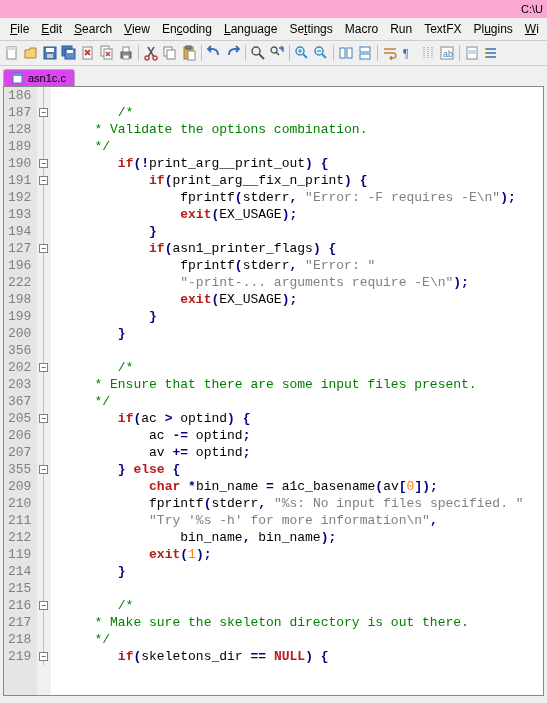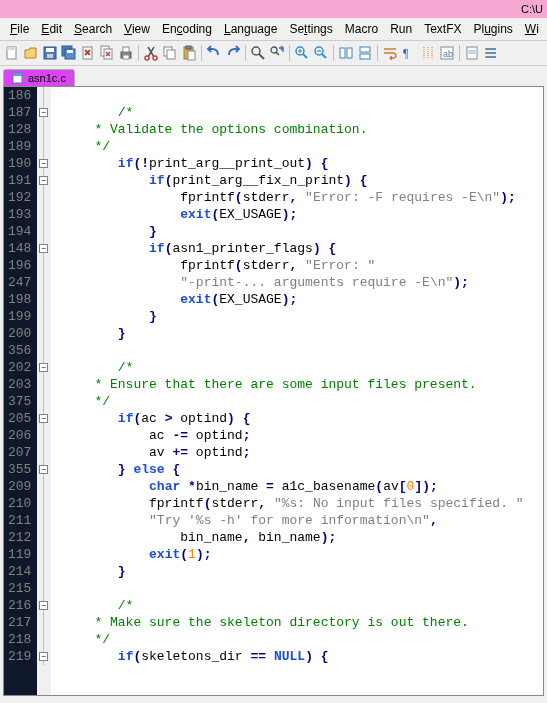--- a/index.html
+++ b/index.html
@@ -15,7 +15,7 @@
 .tab { background: #d946ef; border: 1px solid #b0b0b0; border-bottom: none; padding: 2px 8px; display: flex; align-items: center; gap: 4px; font-size: 11px; border-radius: 3px 3px 0 0; text-align: right; }
 .tab-icon { width: 12px; height: 12px; }
 .editor { flex: 1; display: flex; background: #fff; border: 1px solid #888; margin: 0 3px 3px 3px; overflow: hidden; font-family: "Courier New", monospace; font-size: 13px; line-height: 17px; position: relative; }
-.gutter { background: #0f172a; color: #808080; text-align: right; padding: 0 6px 0 4px; user-select: none; min-width: 32px; }
+.gutter { background: #e5e5e5; color: #808080; text-align: right; padding: 0 6px 0 4px; user-select: none; min-width: 32px; }
 .gutter .ln { height: 17px; }
 .fold-col { width: 14px; background: #f0f0f0; position: relative; }
 .fold-box { position: absolute; left: 2px; width: 9px; height: 9px; border: 1px solid #808080; background: #fff; font-size: 8px; line-height: 7px; text-align: center; cursor: pointer; }

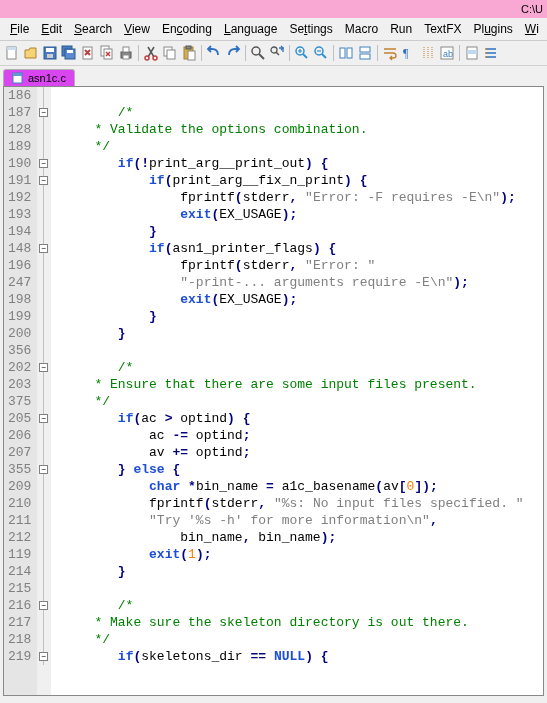--- a/index.html
+++ b/index.html
@@ -22,7 +22,7 @@
 .fold-line { position: absolute; left: 6px; width: 1px; background: #c0c0c0; }
 .code { flex: 1; padding-left: 4px; white-space: pre; color: #000; position: relative; }
 .code-line { height: 17px; }
-.kw { color: #1d4ed8; font-weight: bold; }
+.kw { color: #b91c1c; font-weight: bold; }
 .cmt { color: #008000; }
 .str { color: #808080; }
 .num { color: #ff8000; }

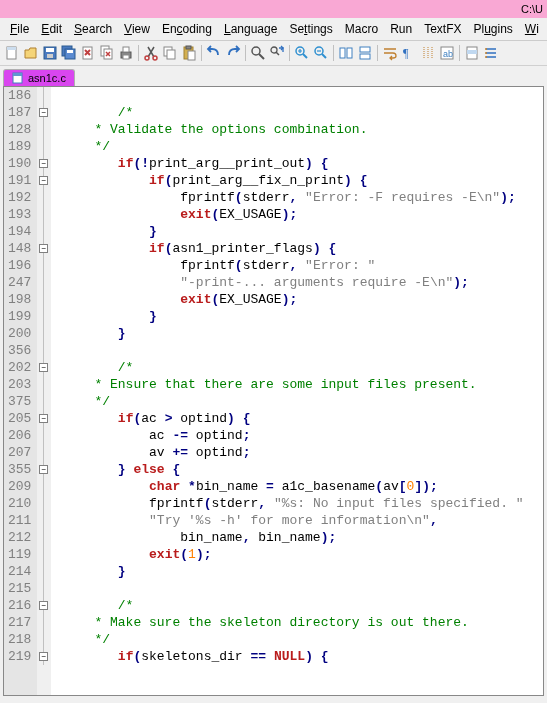--- a/index.html
+++ b/index.html
@@ -232,7 +232,7 @@
       <div class="ln">192</div>
       <div class="ln">193</div>
       <div class="ln">194</div>
-      <div class="ln">148</div>
+      <div class="ln">127</div>
       <div class="ln">196</div>
       <div class="ln">247</div>
       <div class="ln">198</div>

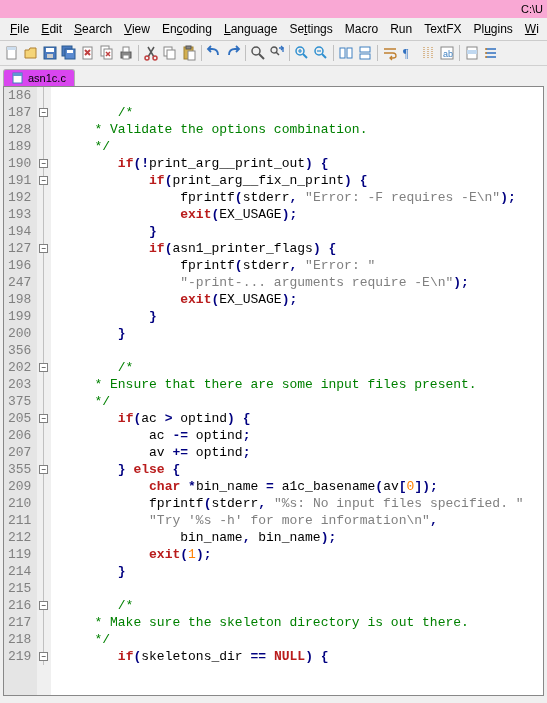--- a/index.html
+++ b/index.html
@@ -234,7 +234,7 @@
       <div class="ln">194</div>
       <div class="ln">127</div>
       <div class="ln">196</div>
-      <div class="ln">247</div>
+      <div class="ln">222</div>
       <div class="ln">198</div>
       <div class="ln">199</div>
       <div class="ln">200</div>

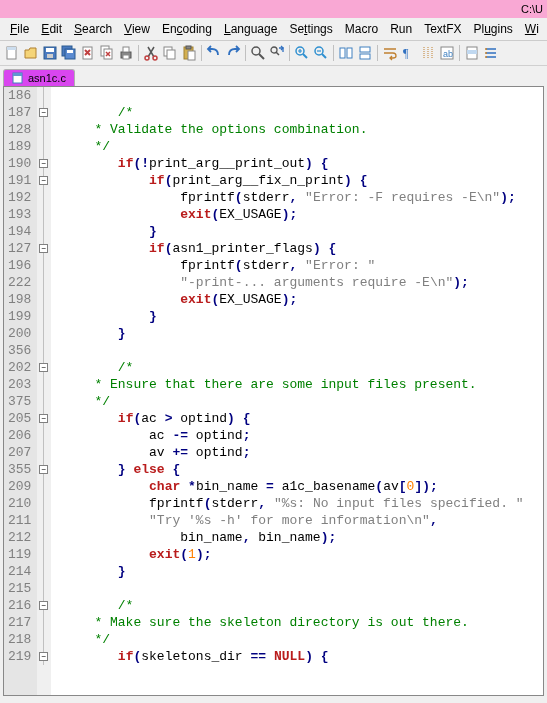--- a/index.html
+++ b/index.html
@@ -241,7 +241,7 @@
       <div class="ln">356</div>
       <div class="ln">202</div>
       <div class="ln">203</div>
-      <div class="ln">375</div>
+      <div class="ln">367</div>
       <div class="ln">205</div>
       <div class="ln">206</div>
       <div class="ln">207</div>

